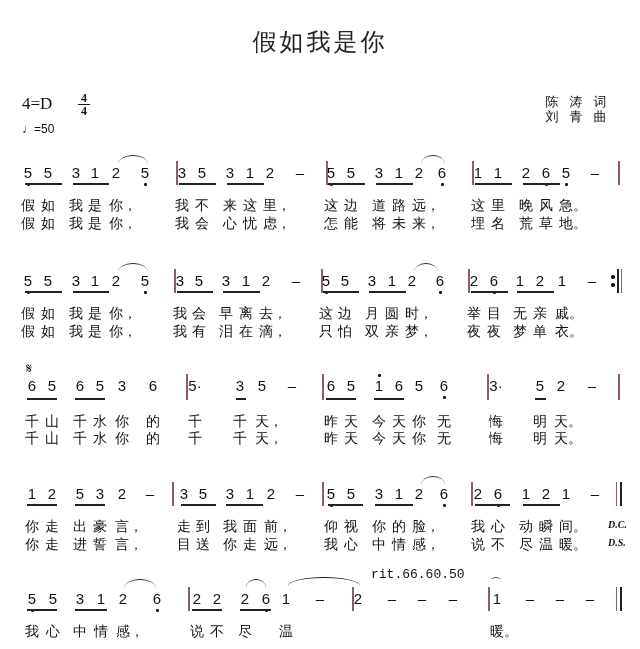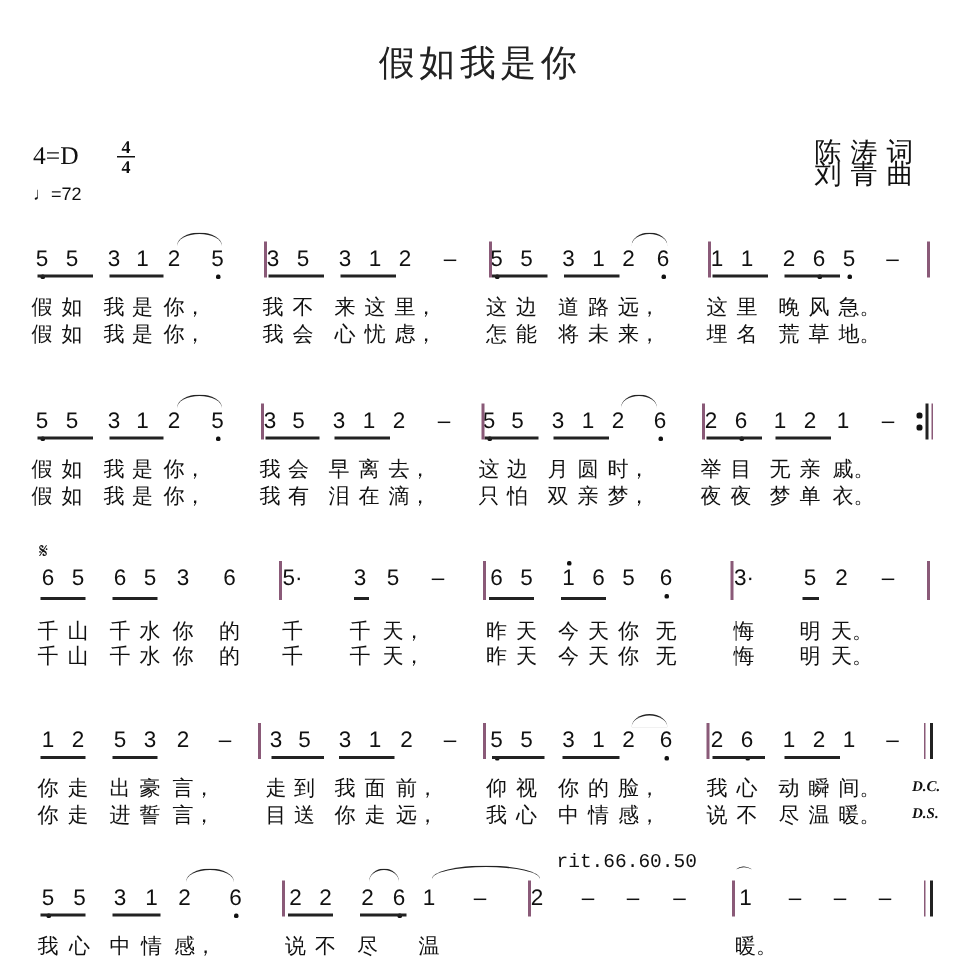--- a/index.html
+++ b/index.html
@@ -10,7 +10,7 @@
   .timesig{left:78px;top:92px;font-size:12px;font-weight:bold;text-align:center;width:12px;line-height:12px;font-family:"Liberation Serif",serif;}
   .timesig .line{border-top:1px solid #111;margin:0;}
   .tempo{left:22px;top:122px;font-size:12px;}
-  .credits{left:540px;top:94px;font-size:18px;line-height:15px;font-family:"DejaVu Sans",sans-serif;}
+  .credits{left:540px;top:94px;font-size:13px;line-height:15px;font-family:"DejaVu Sans",sans-serif;}
   .credits div span{display:inline-block;width:24px;text-align:center;}
   .note{position:absolute;font-size:15px;width:14px;text-align:center;line-height:16px;}
   .note .dot-below{position:absolute;left:6px;top:18px;width:2.5px;height:2.5px;background:#111;border-radius:50%;}

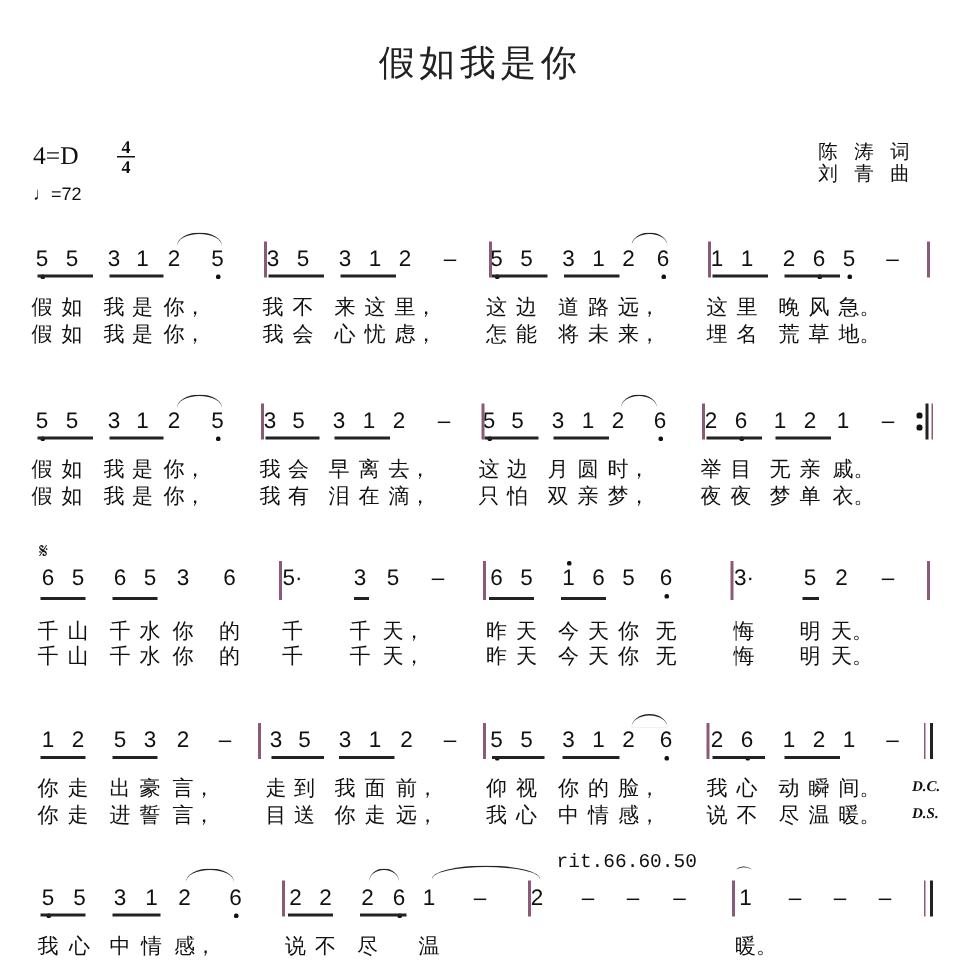--- a/index.html
+++ b/index.html
@@ -36,7 +36,7 @@
   <div class="line"></div>
   <div>4</div>
 </div>
-<div class="abs tempo">♩=72</div>
+<div class="abs tempo">♩=50</div>
 <div class="abs credits">
   <div><span>陈</span><span>涛</span><span>词</span></div>
   <div><span>刘</span><span>青</span><span>曲</span></div>

